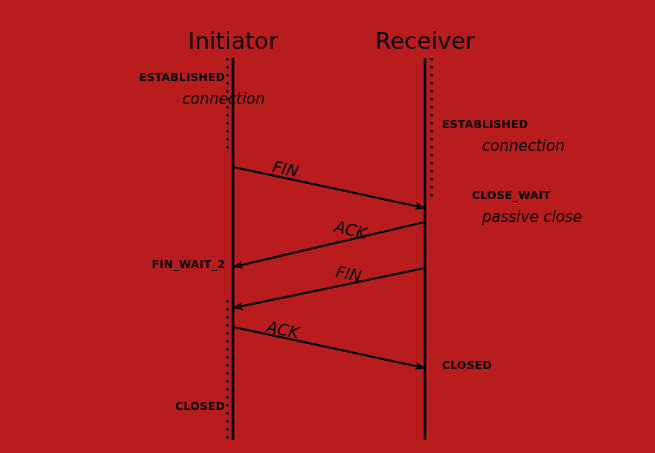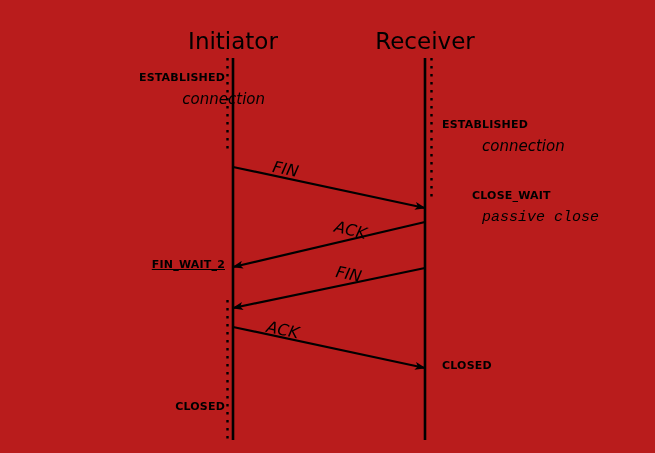--- a/index.html
+++ b/index.html
@@ -104,7 +104,7 @@
   <div class="lbl note right-side" style="left:442px; top:139px;">connection</div>
 
   <div class="lbl state right-side" style="left:440px; top:190px;margin-left:32px;">CLOSE_WAIT</div>
-  <div class="lbl note right-side" style="left:442px; top:210px;font-family:Liberation Mono, monospace;">passive close</div>
+  <div class="lbl note right-side" style="left:442px; top:210px;">passive close</div>
 
 
   <div class="lbl state right-side" style="left:442px; top:360px;">CLOSED</div>

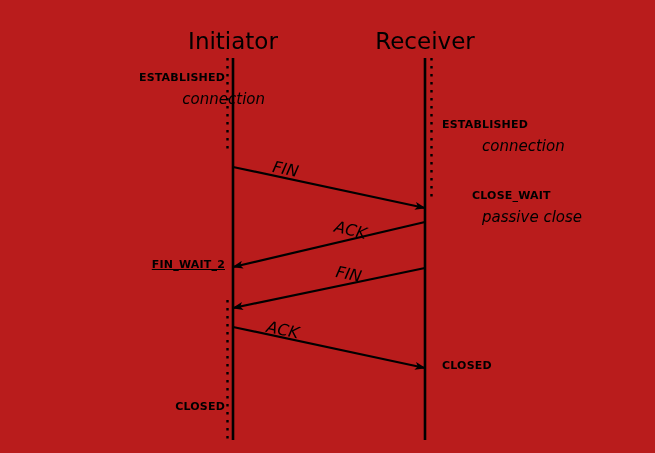--- a/index.html
+++ b/index.html
@@ -95,7 +95,7 @@
   <div class="lbl note left-side" style="left:225px; top:92px;">connection</div>
 
 
-  <div class="lbl state left-side" style="left:225px; top:259px;text-decoration:underline;">FIN_WAIT_2</div>
+  <div class="lbl state left-side" style="left:225px; top:259px;">FIN_WAIT_2</div>
 
 
   <div class="lbl state left-side" style="left:225px; top:401px;">CLOSED</div>

